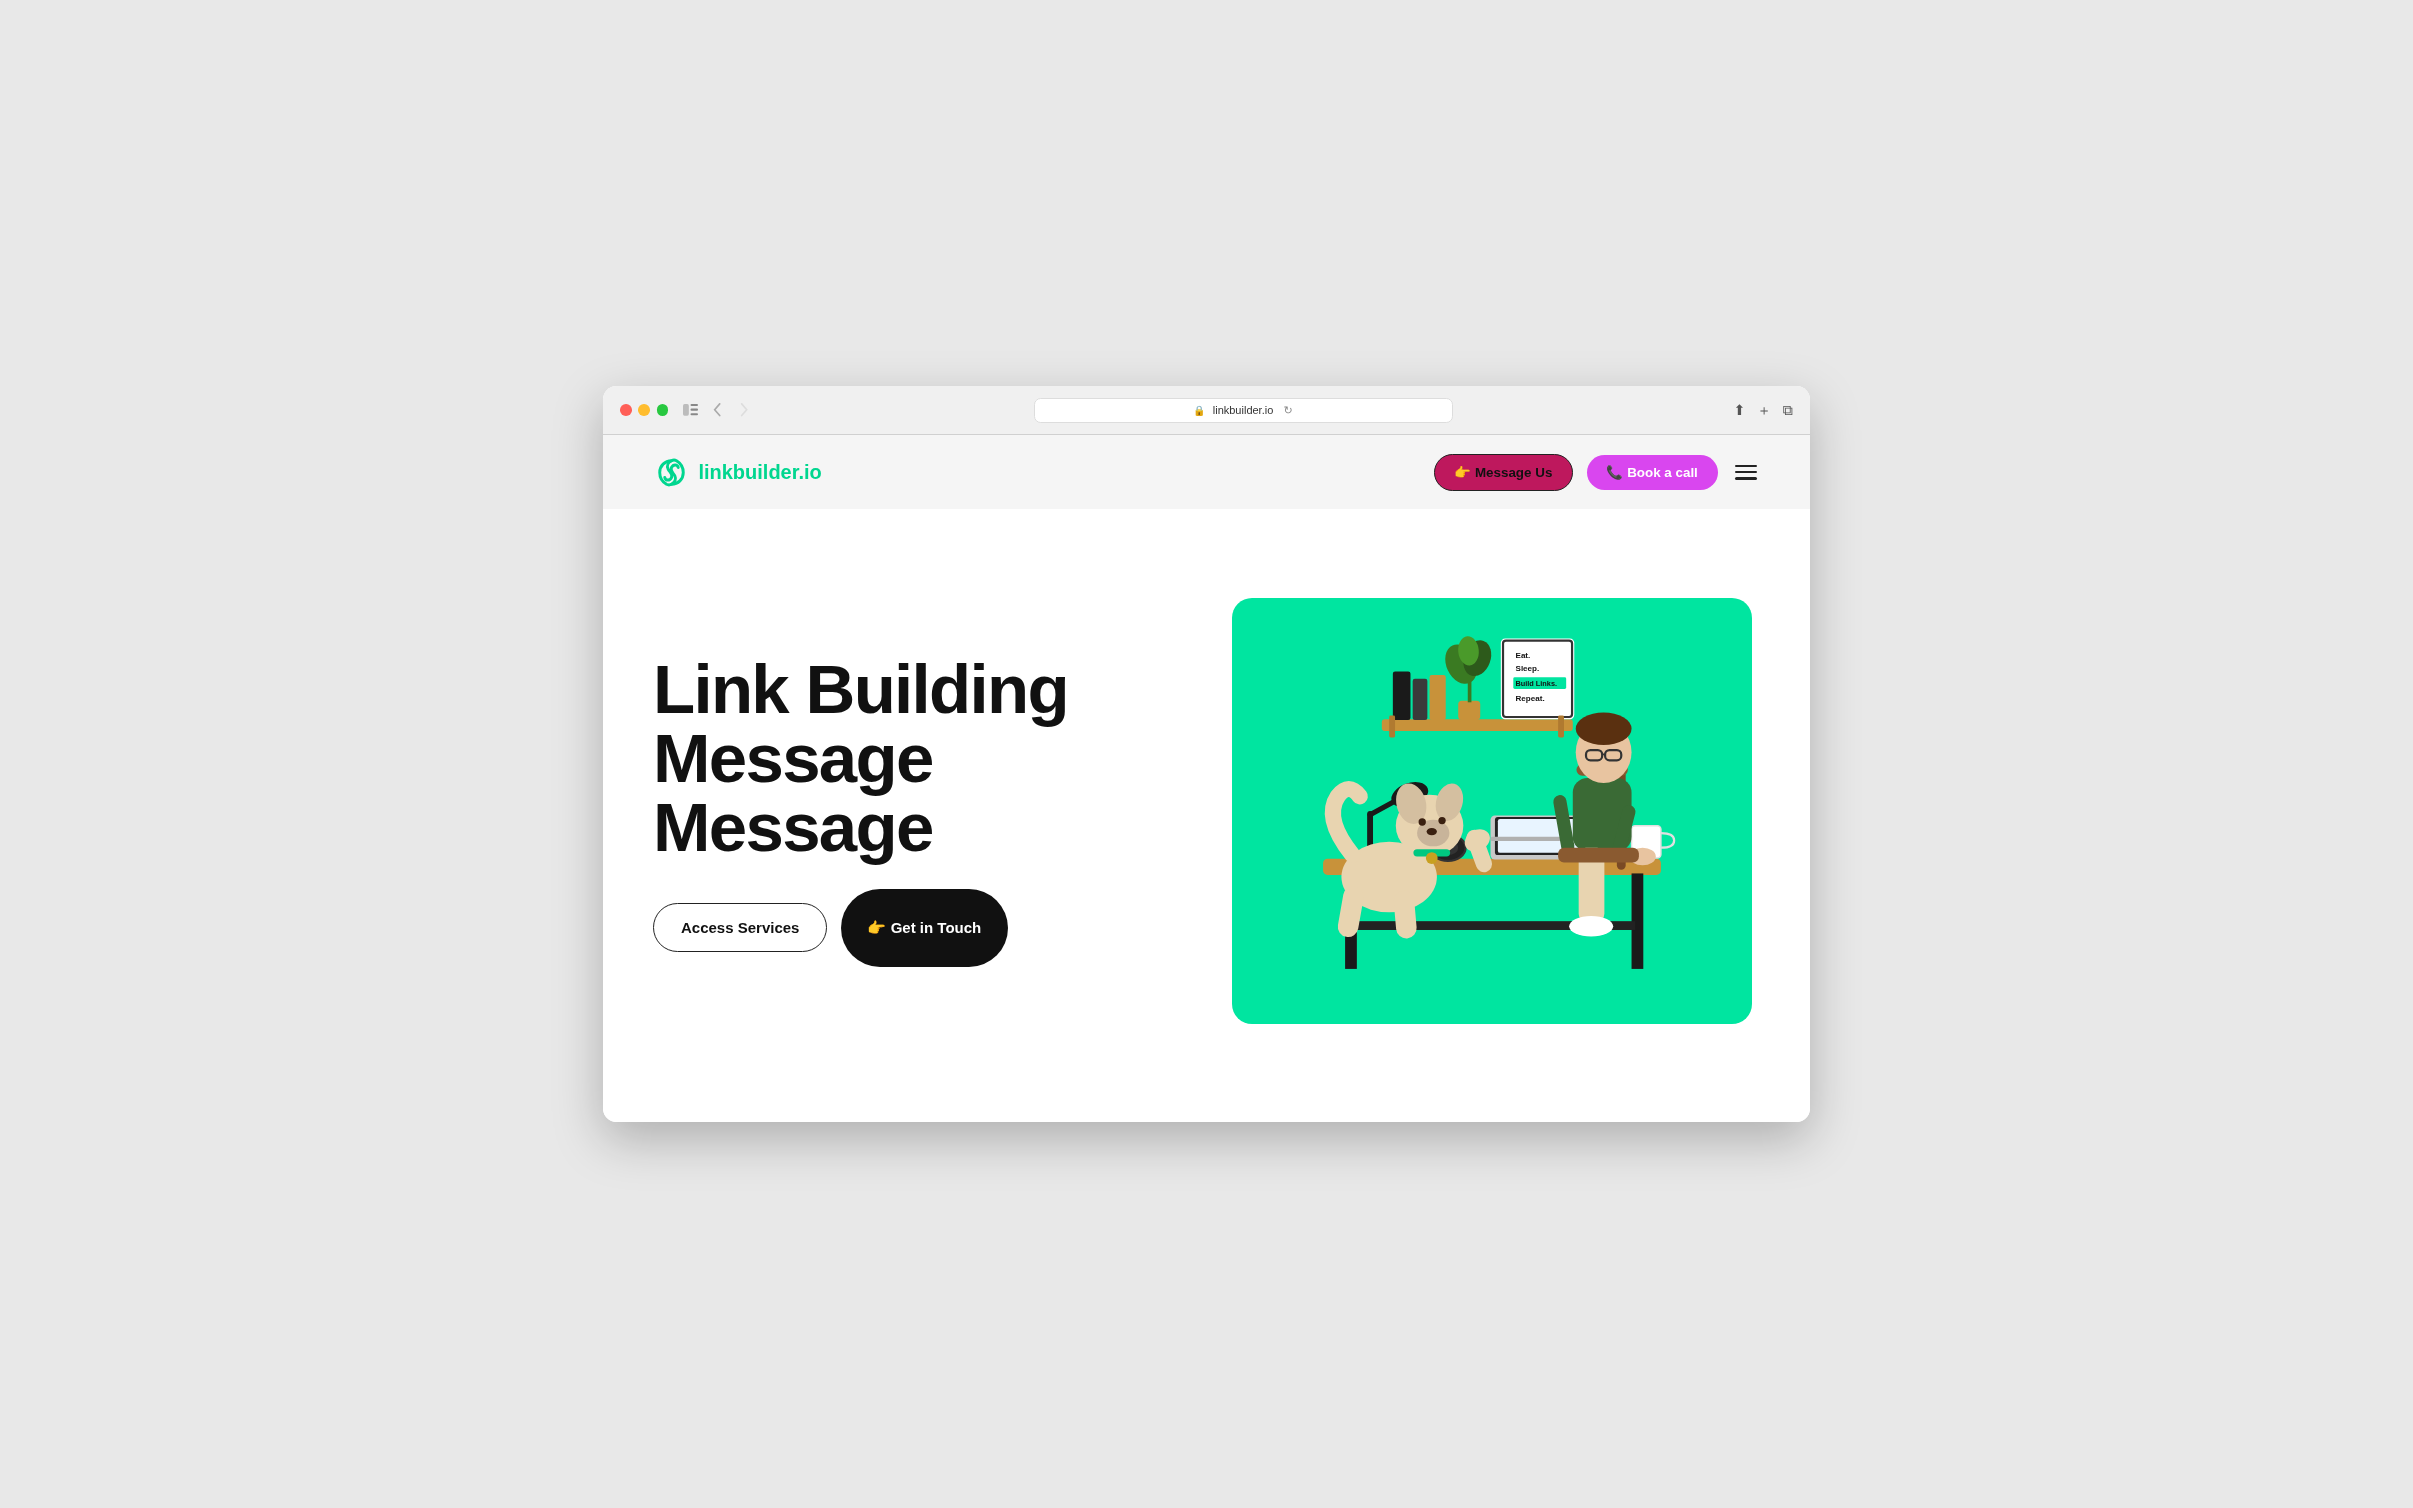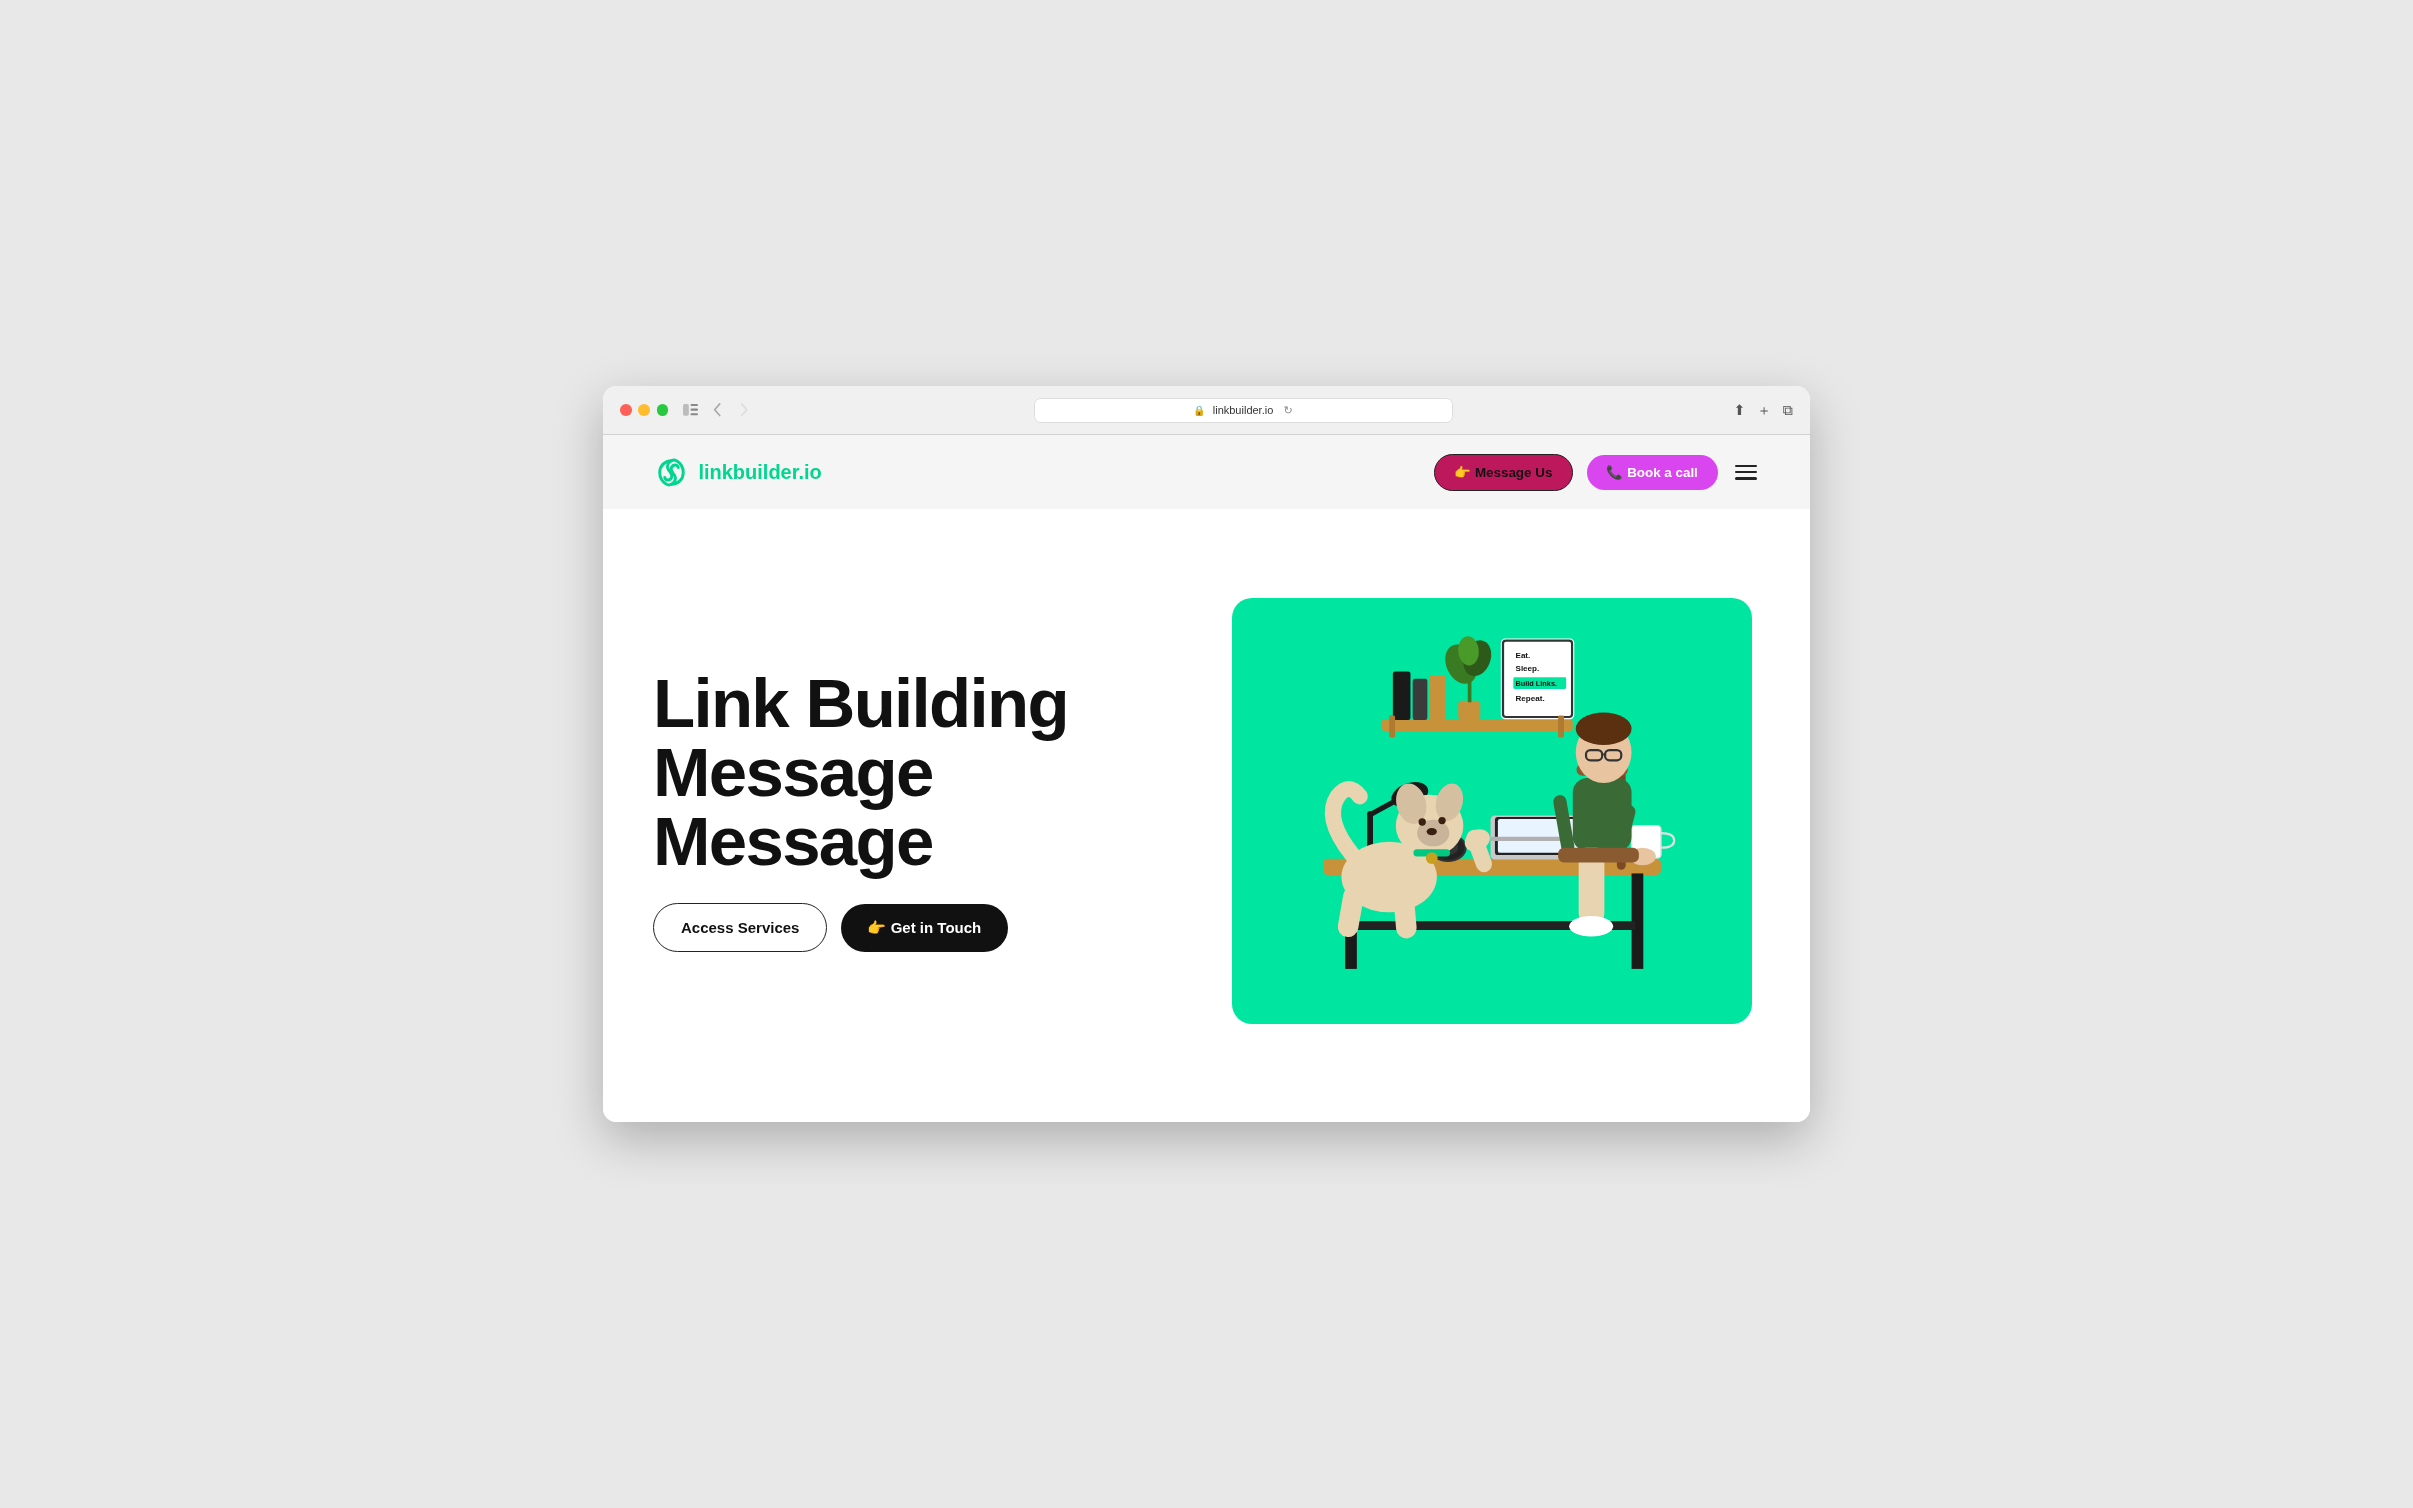--- a/index.html
+++ b/index.html
@@ -245,7 +245,7 @@
       display: flex;
       align-items: center;
       gap: 6.7px;
-      padding: 15px 27px;
+      padding: 30px 27px;
       border: none;
       border-radius: 42px;
       background: #111;

